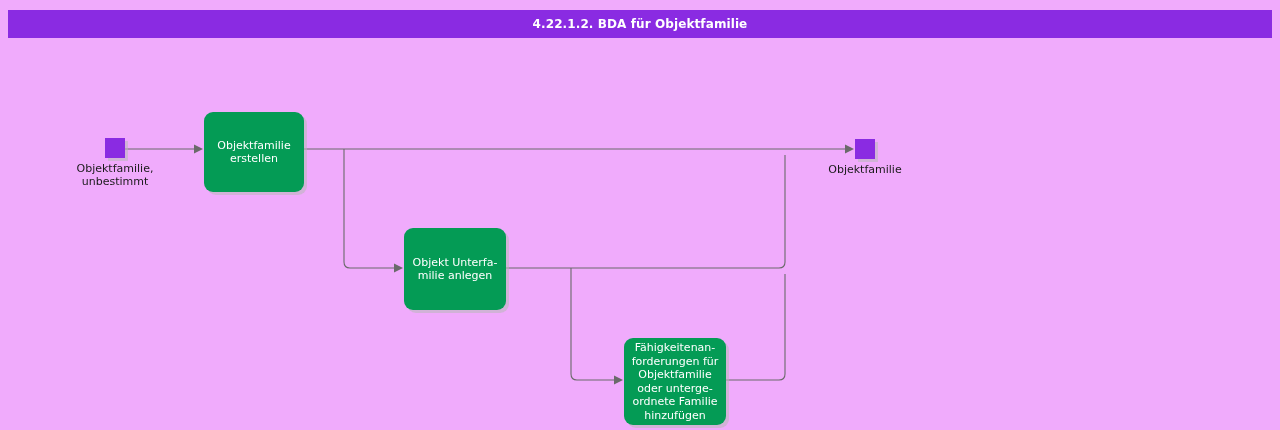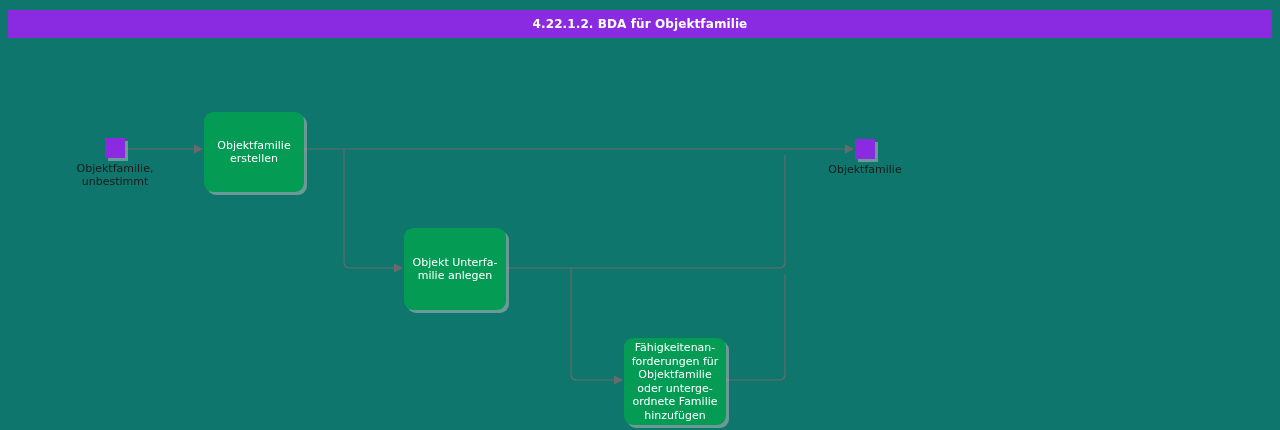--- a/index.html
+++ b/index.html
@@ -18,7 +18,7 @@
     position: relative;
     width: 1280px;
     height: 430px;
-    background: #0f766e;
+    background: #f0abfc;
   }
   .title-bar {
     position: absolute;

